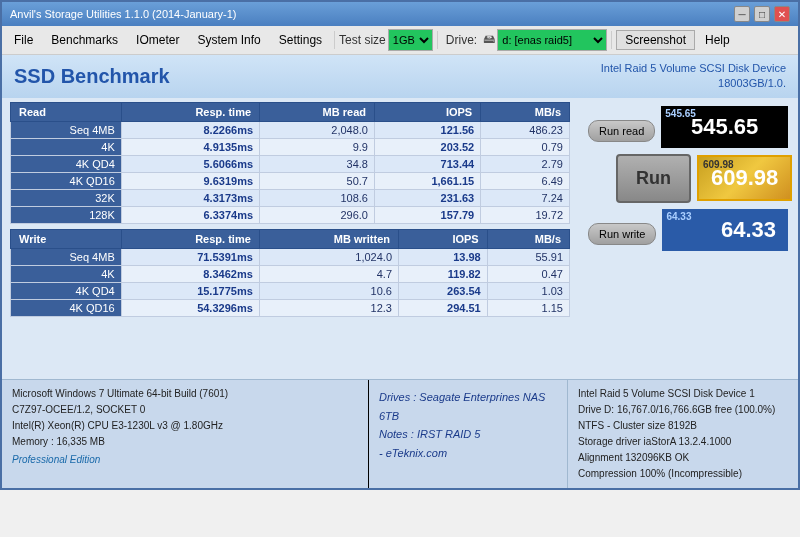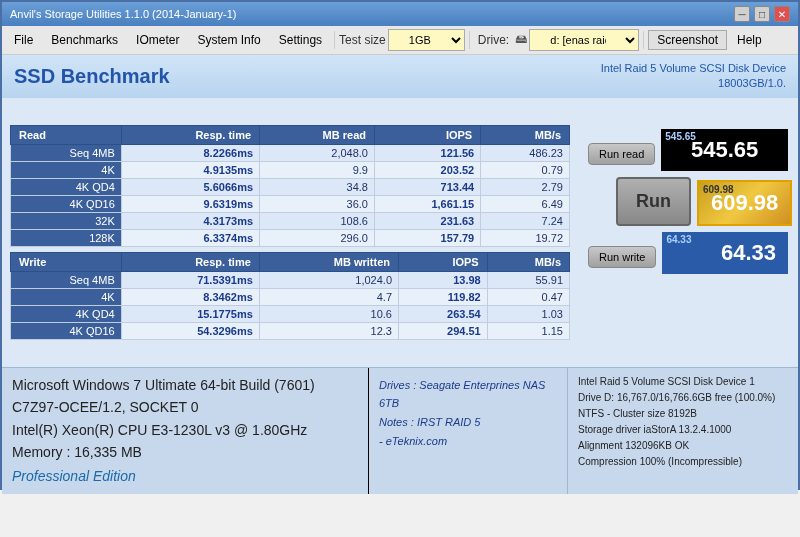--- a/index.html
+++ b/index.html
@@ -62,9 +62,9 @@
     .menu-separator { width: 1px; background: #ccc; height: 18px; margin: 0 2px; }
     .dropdown-label { color: #333; }
     .dropdown-select {
-      padding: 1px 16px;
+      padding: 1px 0;
       border: 1px solid #aaa;
-      background: #fef9c3;
+      background: #22c55e;
       font-size: 11px;
       height: 22px;
     }

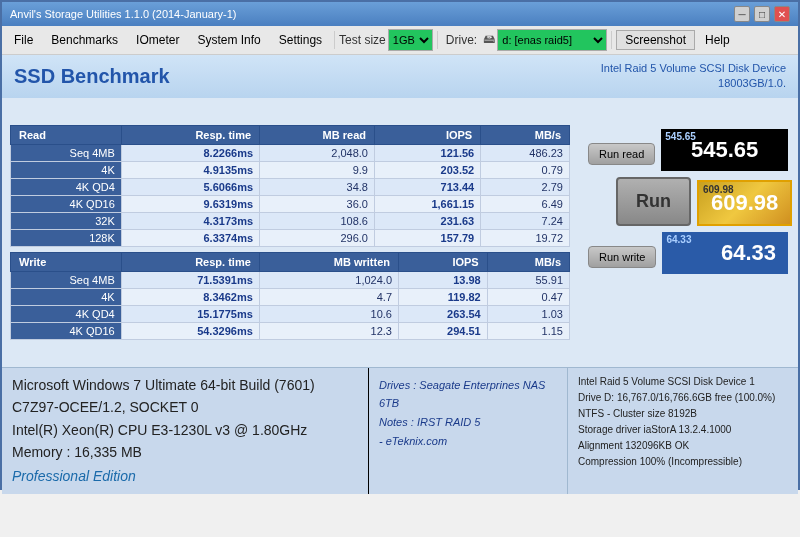--- a/index.html
+++ b/index.html
@@ -82,7 +82,6 @@
       flex: 1;
       display: flex;
       flex-direction: column;
-      gap: 23px;
     }
     .ssd-header {
       background: linear-gradient(to bottom, #d0e4f7, #b8d4ef);

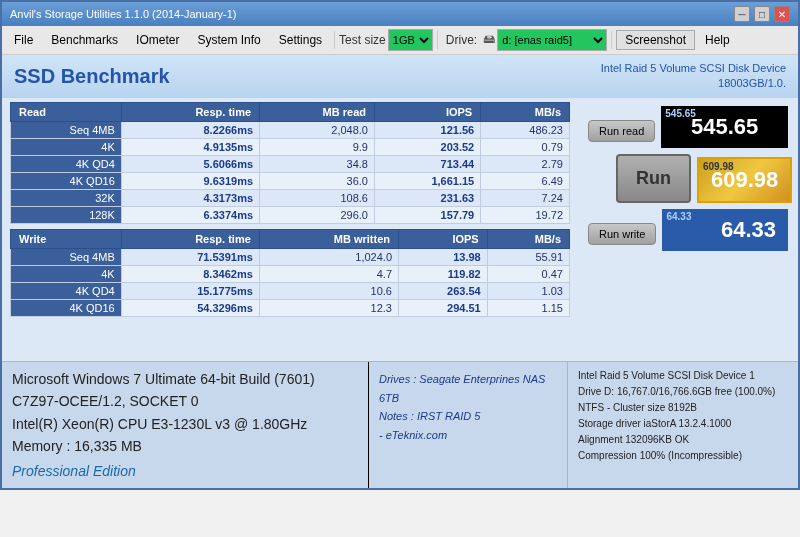--- a/index.html
+++ b/index.html
@@ -160,7 +160,7 @@
       padding: 4px 10px;
       background: linear-gradient(to bottom, #c8c8c8, #a0a0a0);
       border: 1px solid #888;
-      border-radius: 4px;
+      border-radius: 10px;
       cursor: pointer;
       font-size: 11px;
       white-space: nowrap;

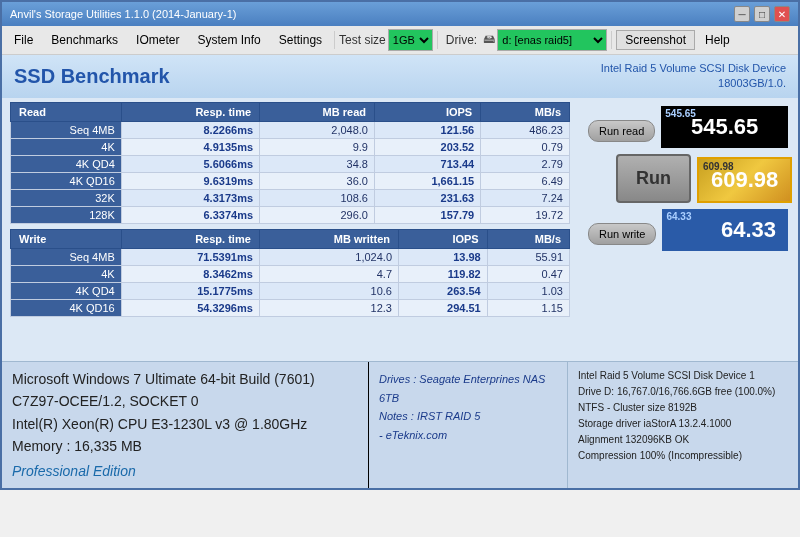--- a/index.html
+++ b/index.html
@@ -351,7 +351,7 @@
             <tr class="row-odd">
               <td class="row-label">4K QD16</td>
               <td class="val-blue">9.6319ms</td>
-              <td class="val-dark">36.0</td>
+              <td class="val-dark">50.7</td>
               <td class="val-blue">1,661.15</td>
               <td class="val-dark">6.49</td>
             </tr>

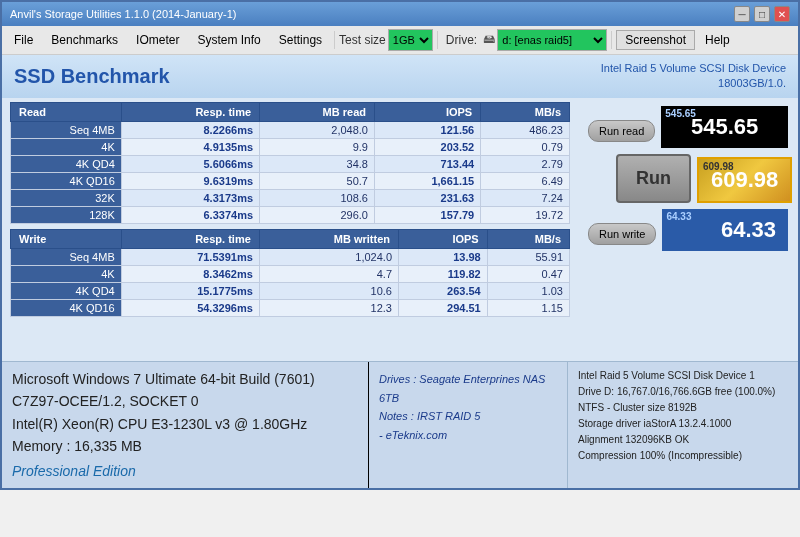--- a/index.html
+++ b/index.html
@@ -427,7 +427,7 @@
           </div>
         </div>
 
-        <div style="display:flex; align-items:flex-end; gap:6px; width:200px;padding-left:28px;">
+        <div style="display:flex; align-items:center; gap:6px; width:200px;padding-left:28px;">
           <button class="run-big-btn">Run</button>
           <div class="score-display-total" style="flex:1; position:relative; padding:8px 12px; text-align:center;">
             <span class="score-small-total">609.98</span>

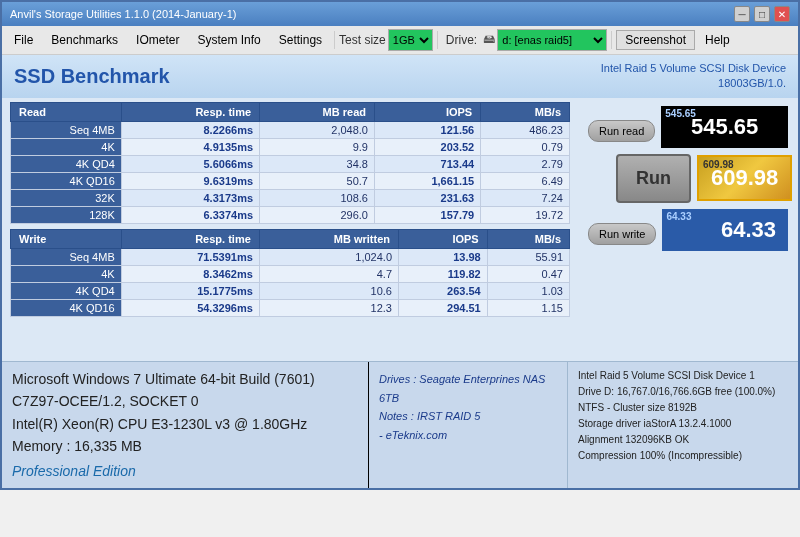--- a/index.html
+++ b/index.html
@@ -239,7 +239,7 @@
     .bottom-left {
       flex: 1;
       padding: 6px 10px;
-      font-size: 14px;
+      font-size: 10px;
       color: #222;
       line-height: 1.6;
     }

